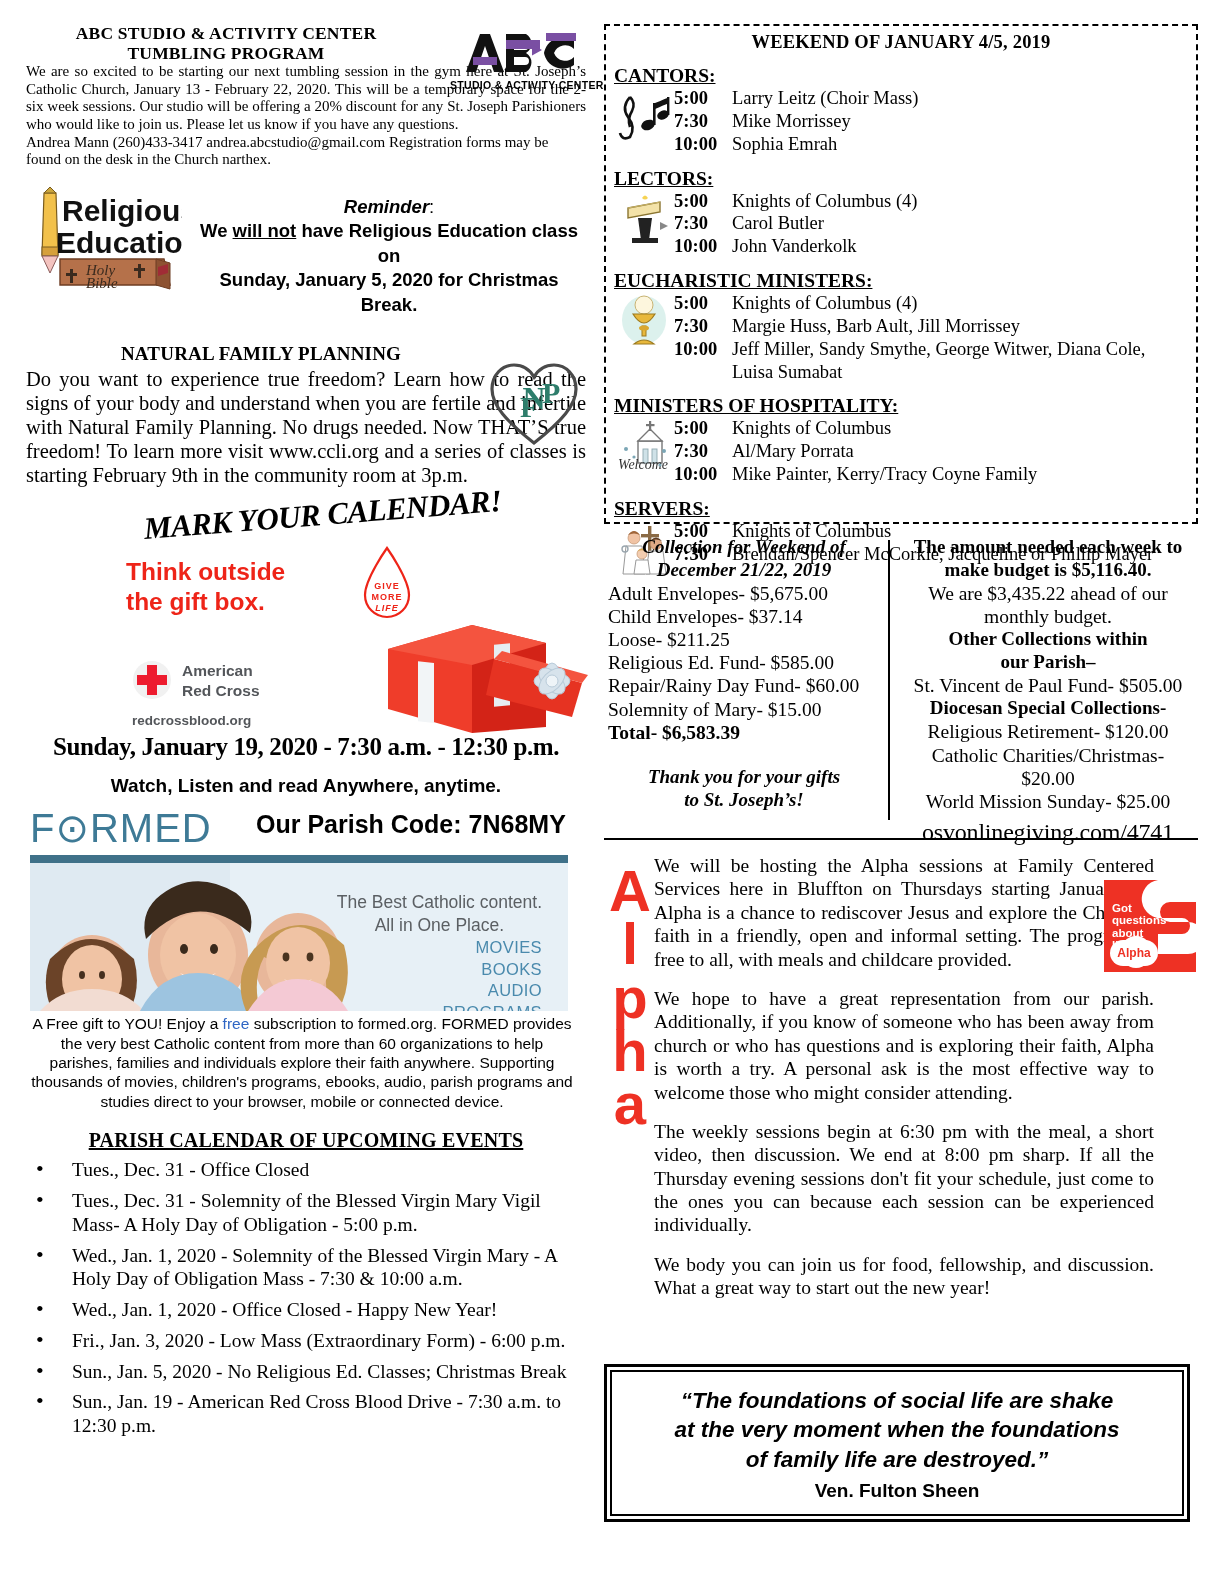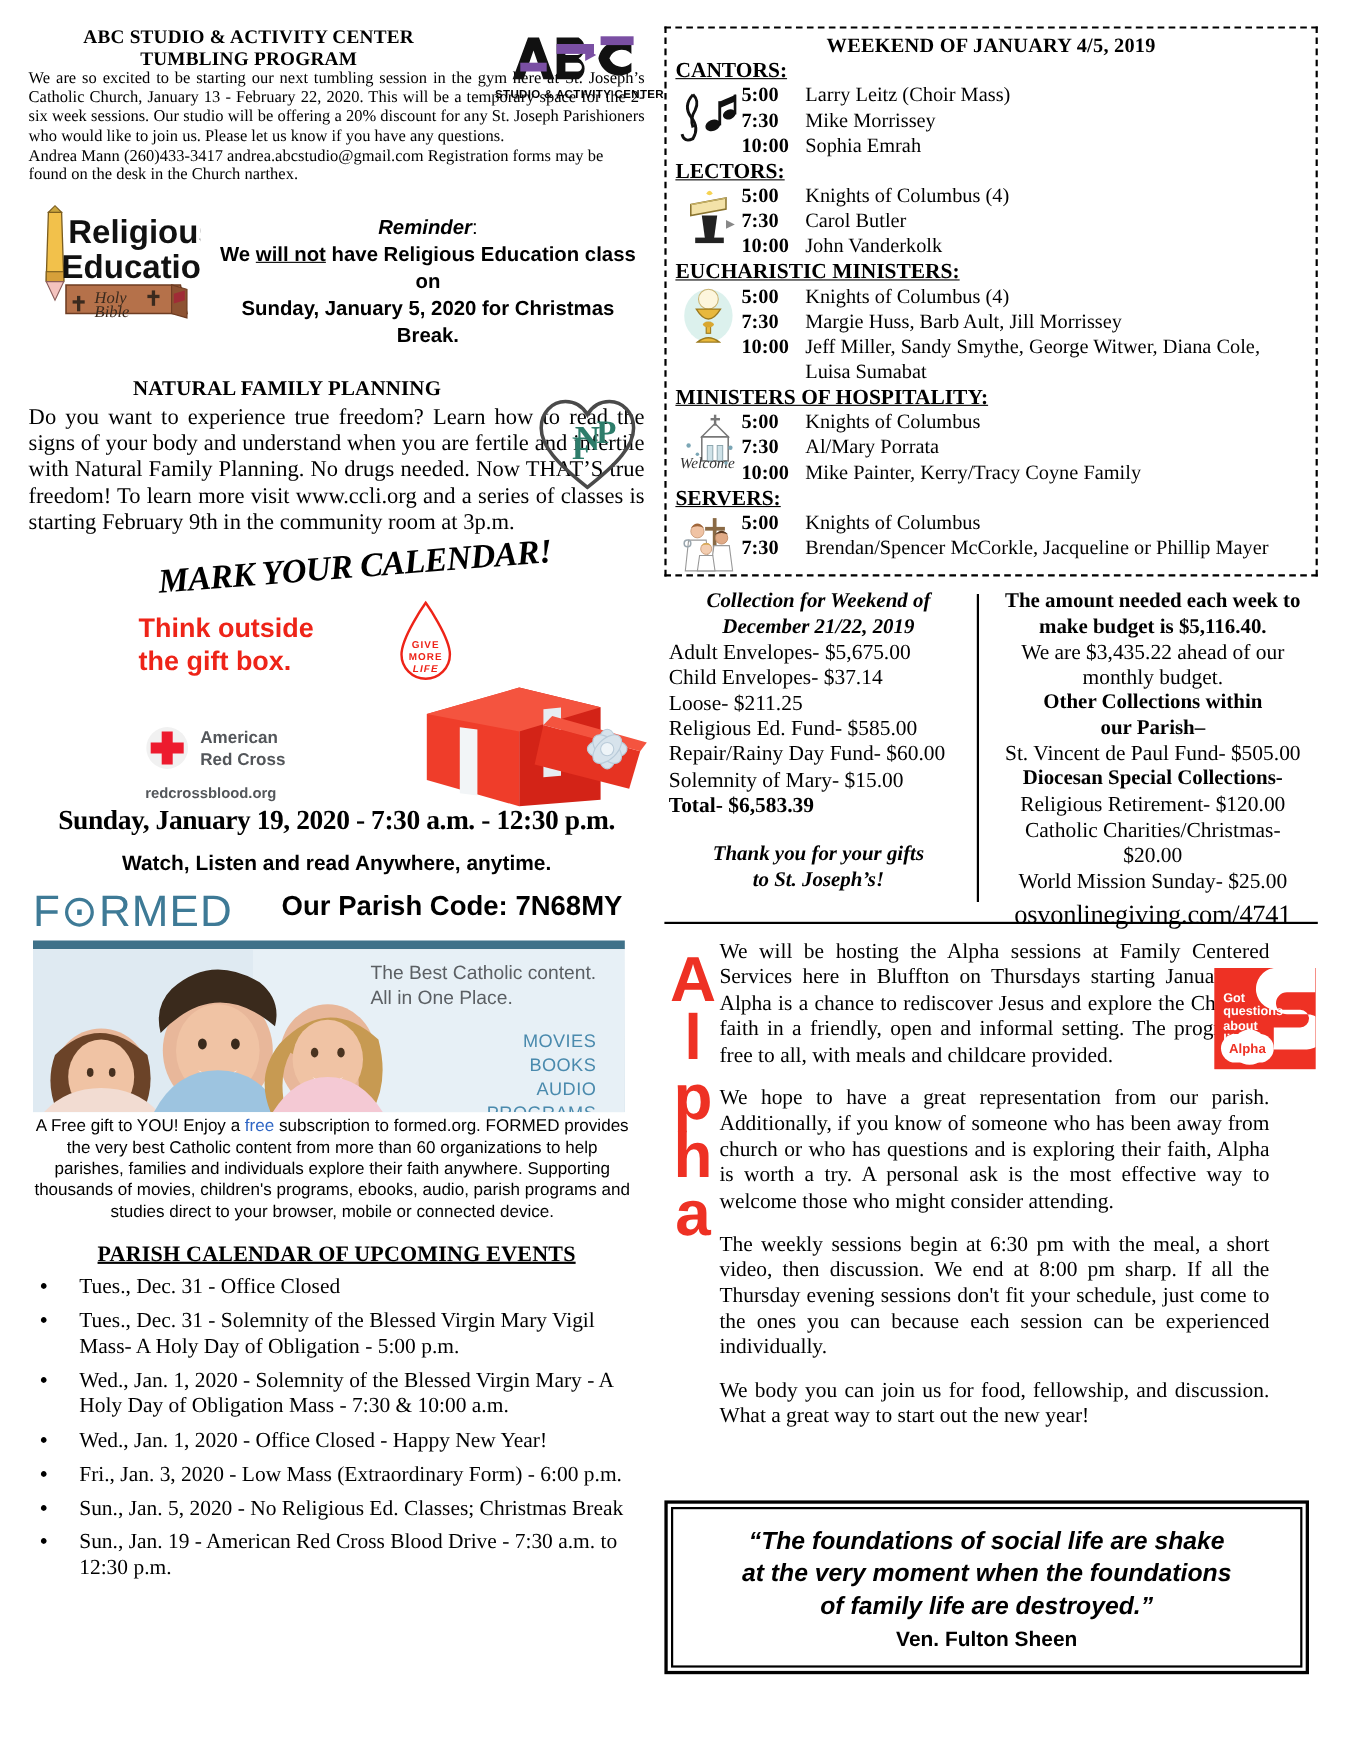--- a/index.html
+++ b/index.html
@@ -144,7 +144,7 @@
   }
   .ministers .title { text-align:center; font-weight:bold; font-size:18.5px; letter-spacing:.2px; }
   .ministers .grp-title {
-    font-weight:bold; font-size:19.5px; text-decoration:underline; margin-top:1px;
+    font-weight:bold; font-size:19.5px; text-decoration:underline; margin-top:12px;
   }
   .ministers .rows { position:relative; padding-left:60px; }
   .ministers .m-icon { position:absolute; left:2px; top:2px; width:56px; height:56px; }

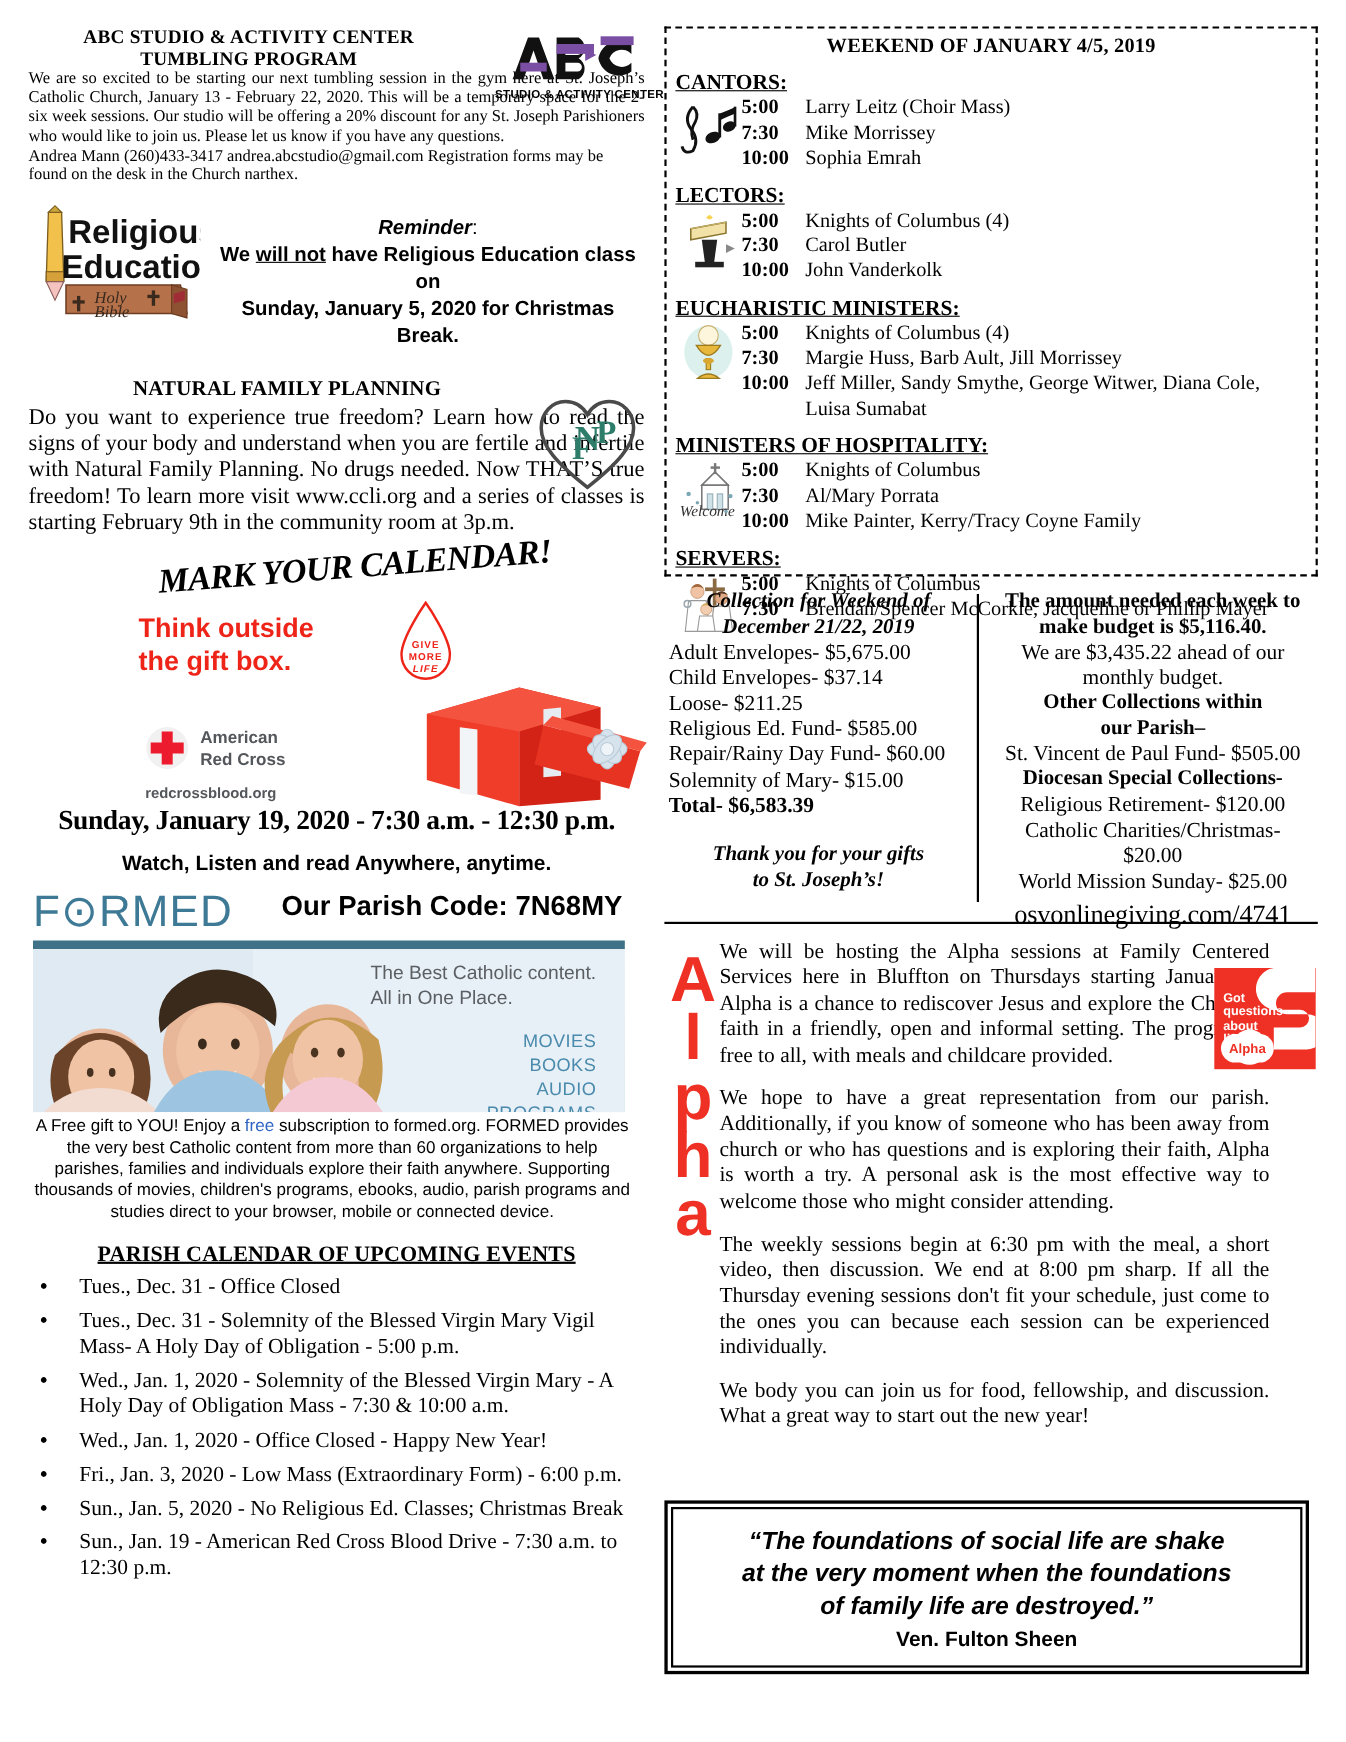--- a/index.html
+++ b/index.html
@@ -108,7 +108,7 @@
     background:linear-gradient(180deg,#eef5f9 0%,#dbe8f0 60%,#cfe0ea 100%);
   }
   .formed-img .taglines {
-    position:absolute; right:26px; top:10px; text-align:left;
+    position:absolute; right:26px; top:28px; text-align:center;
     font-family:"Liberation Sans", sans-serif; color:#5b5f63; font-size:17.5px; line-height:1.28;
   }
   .formed-img .cats {

